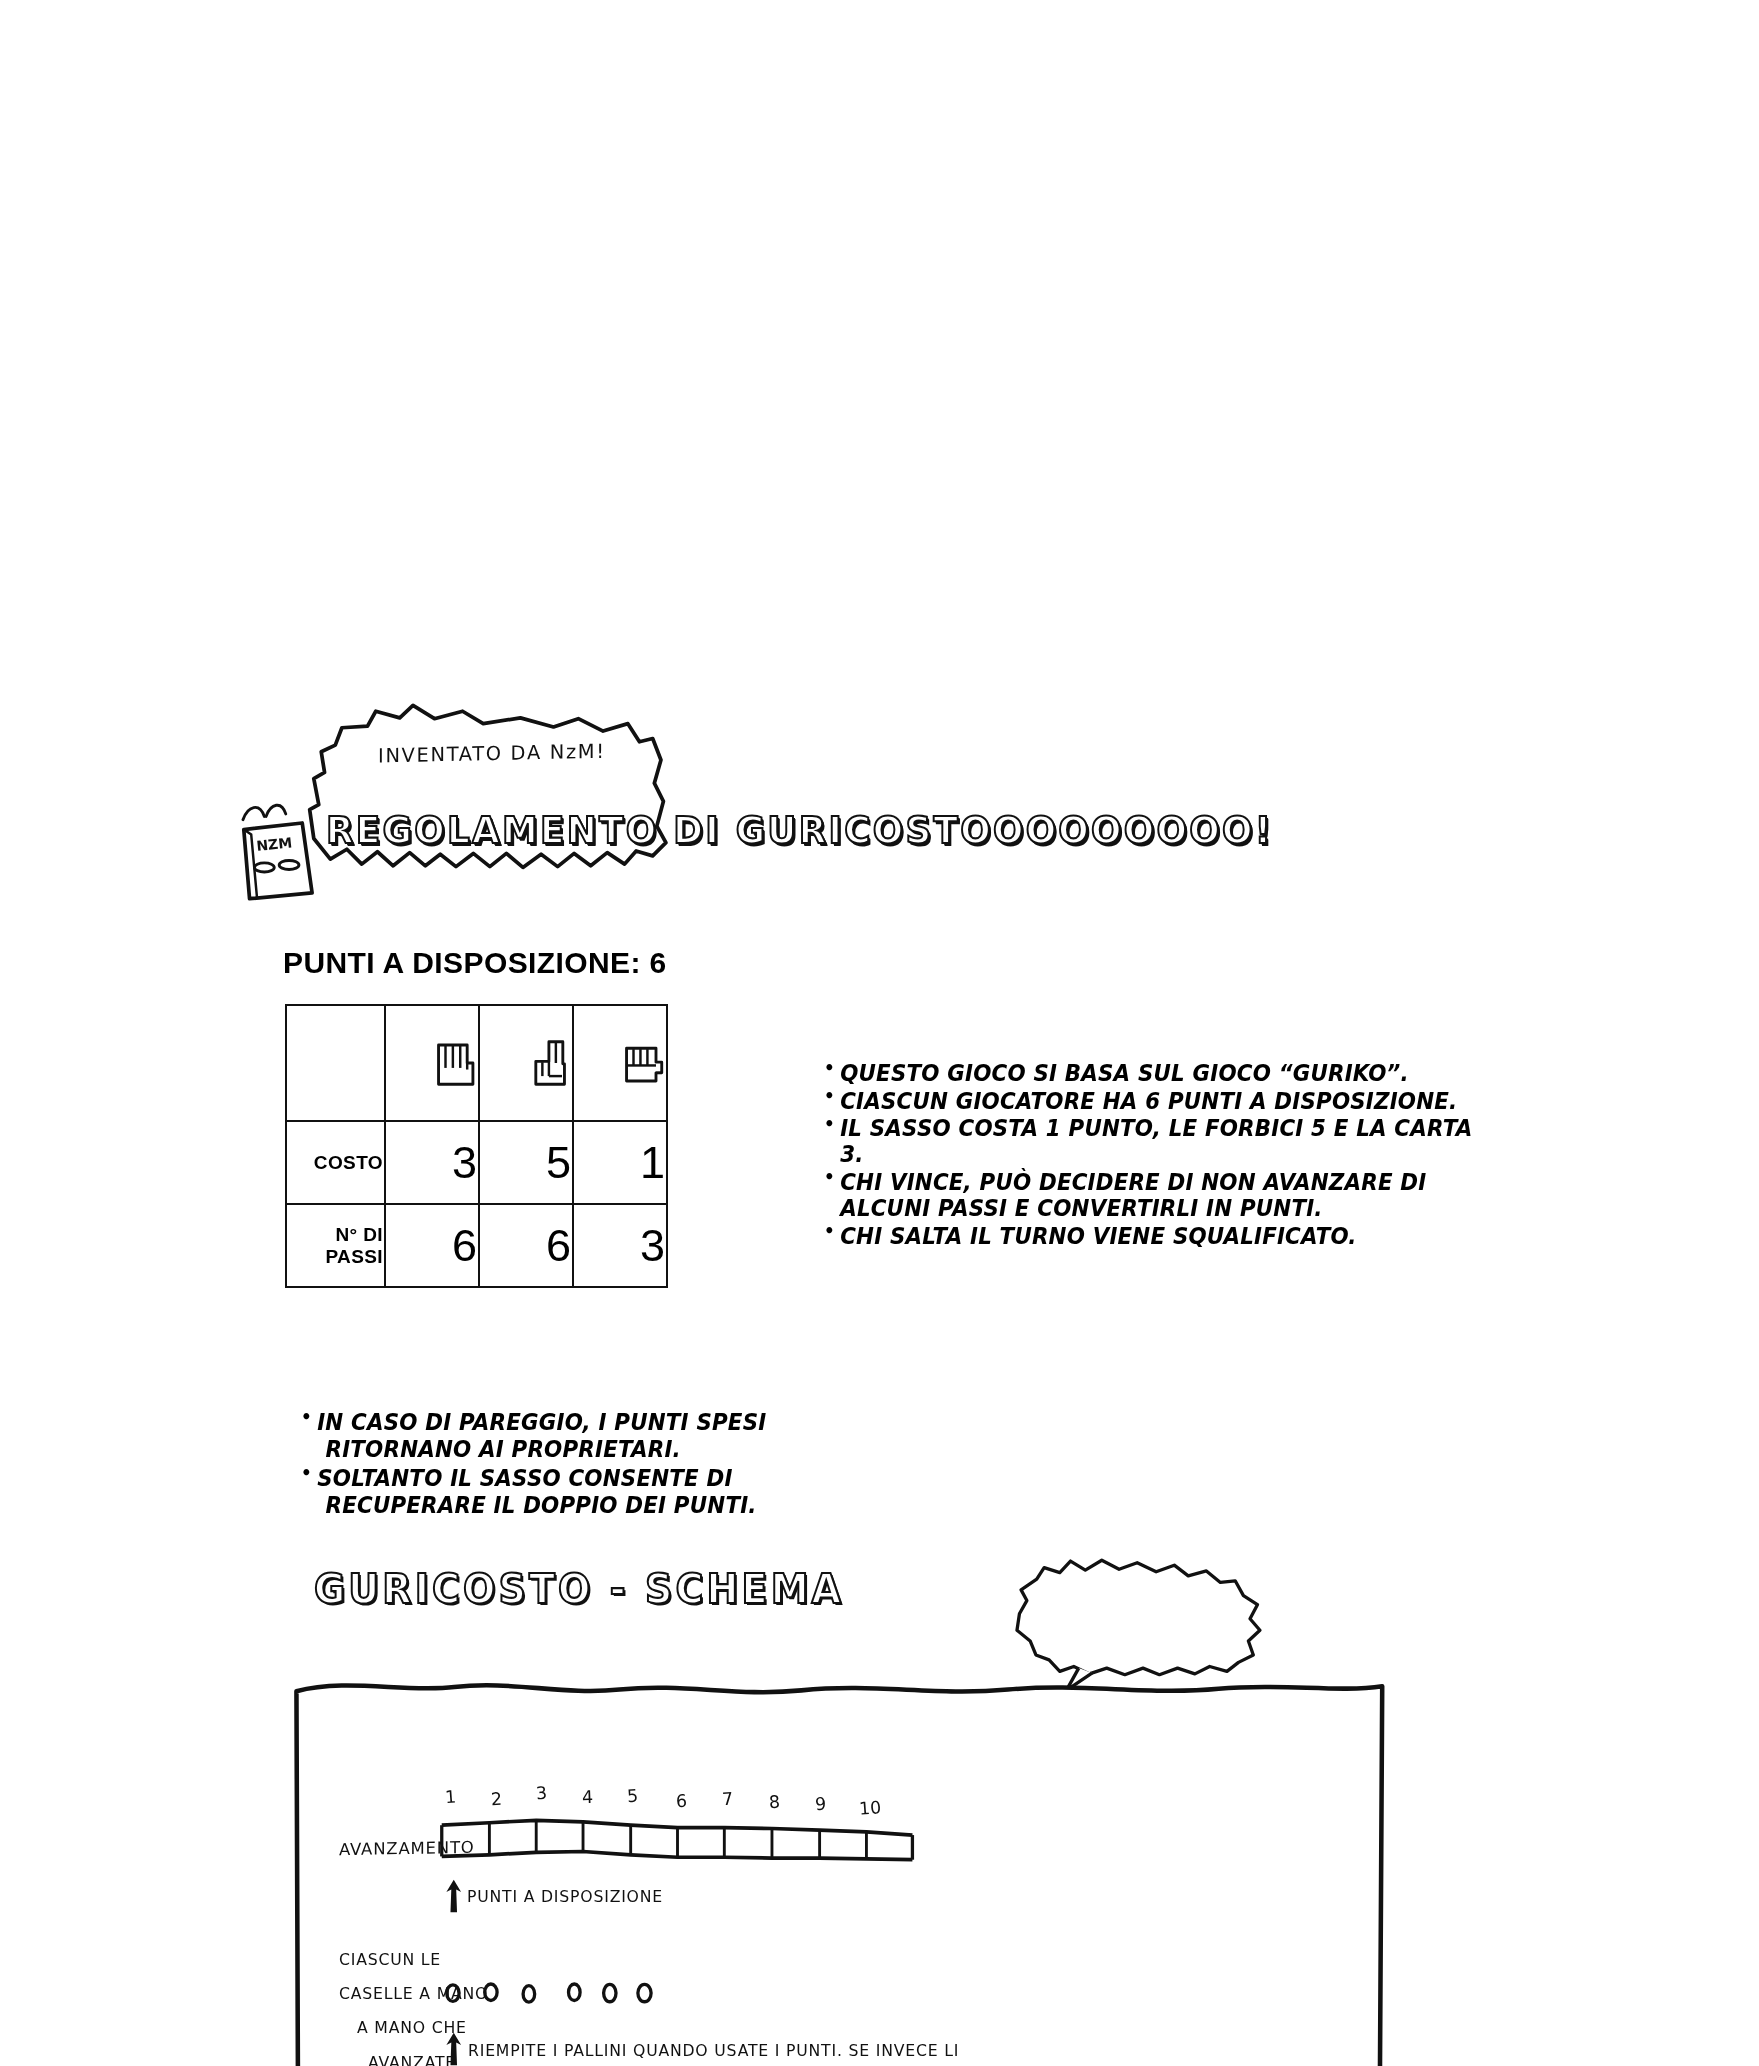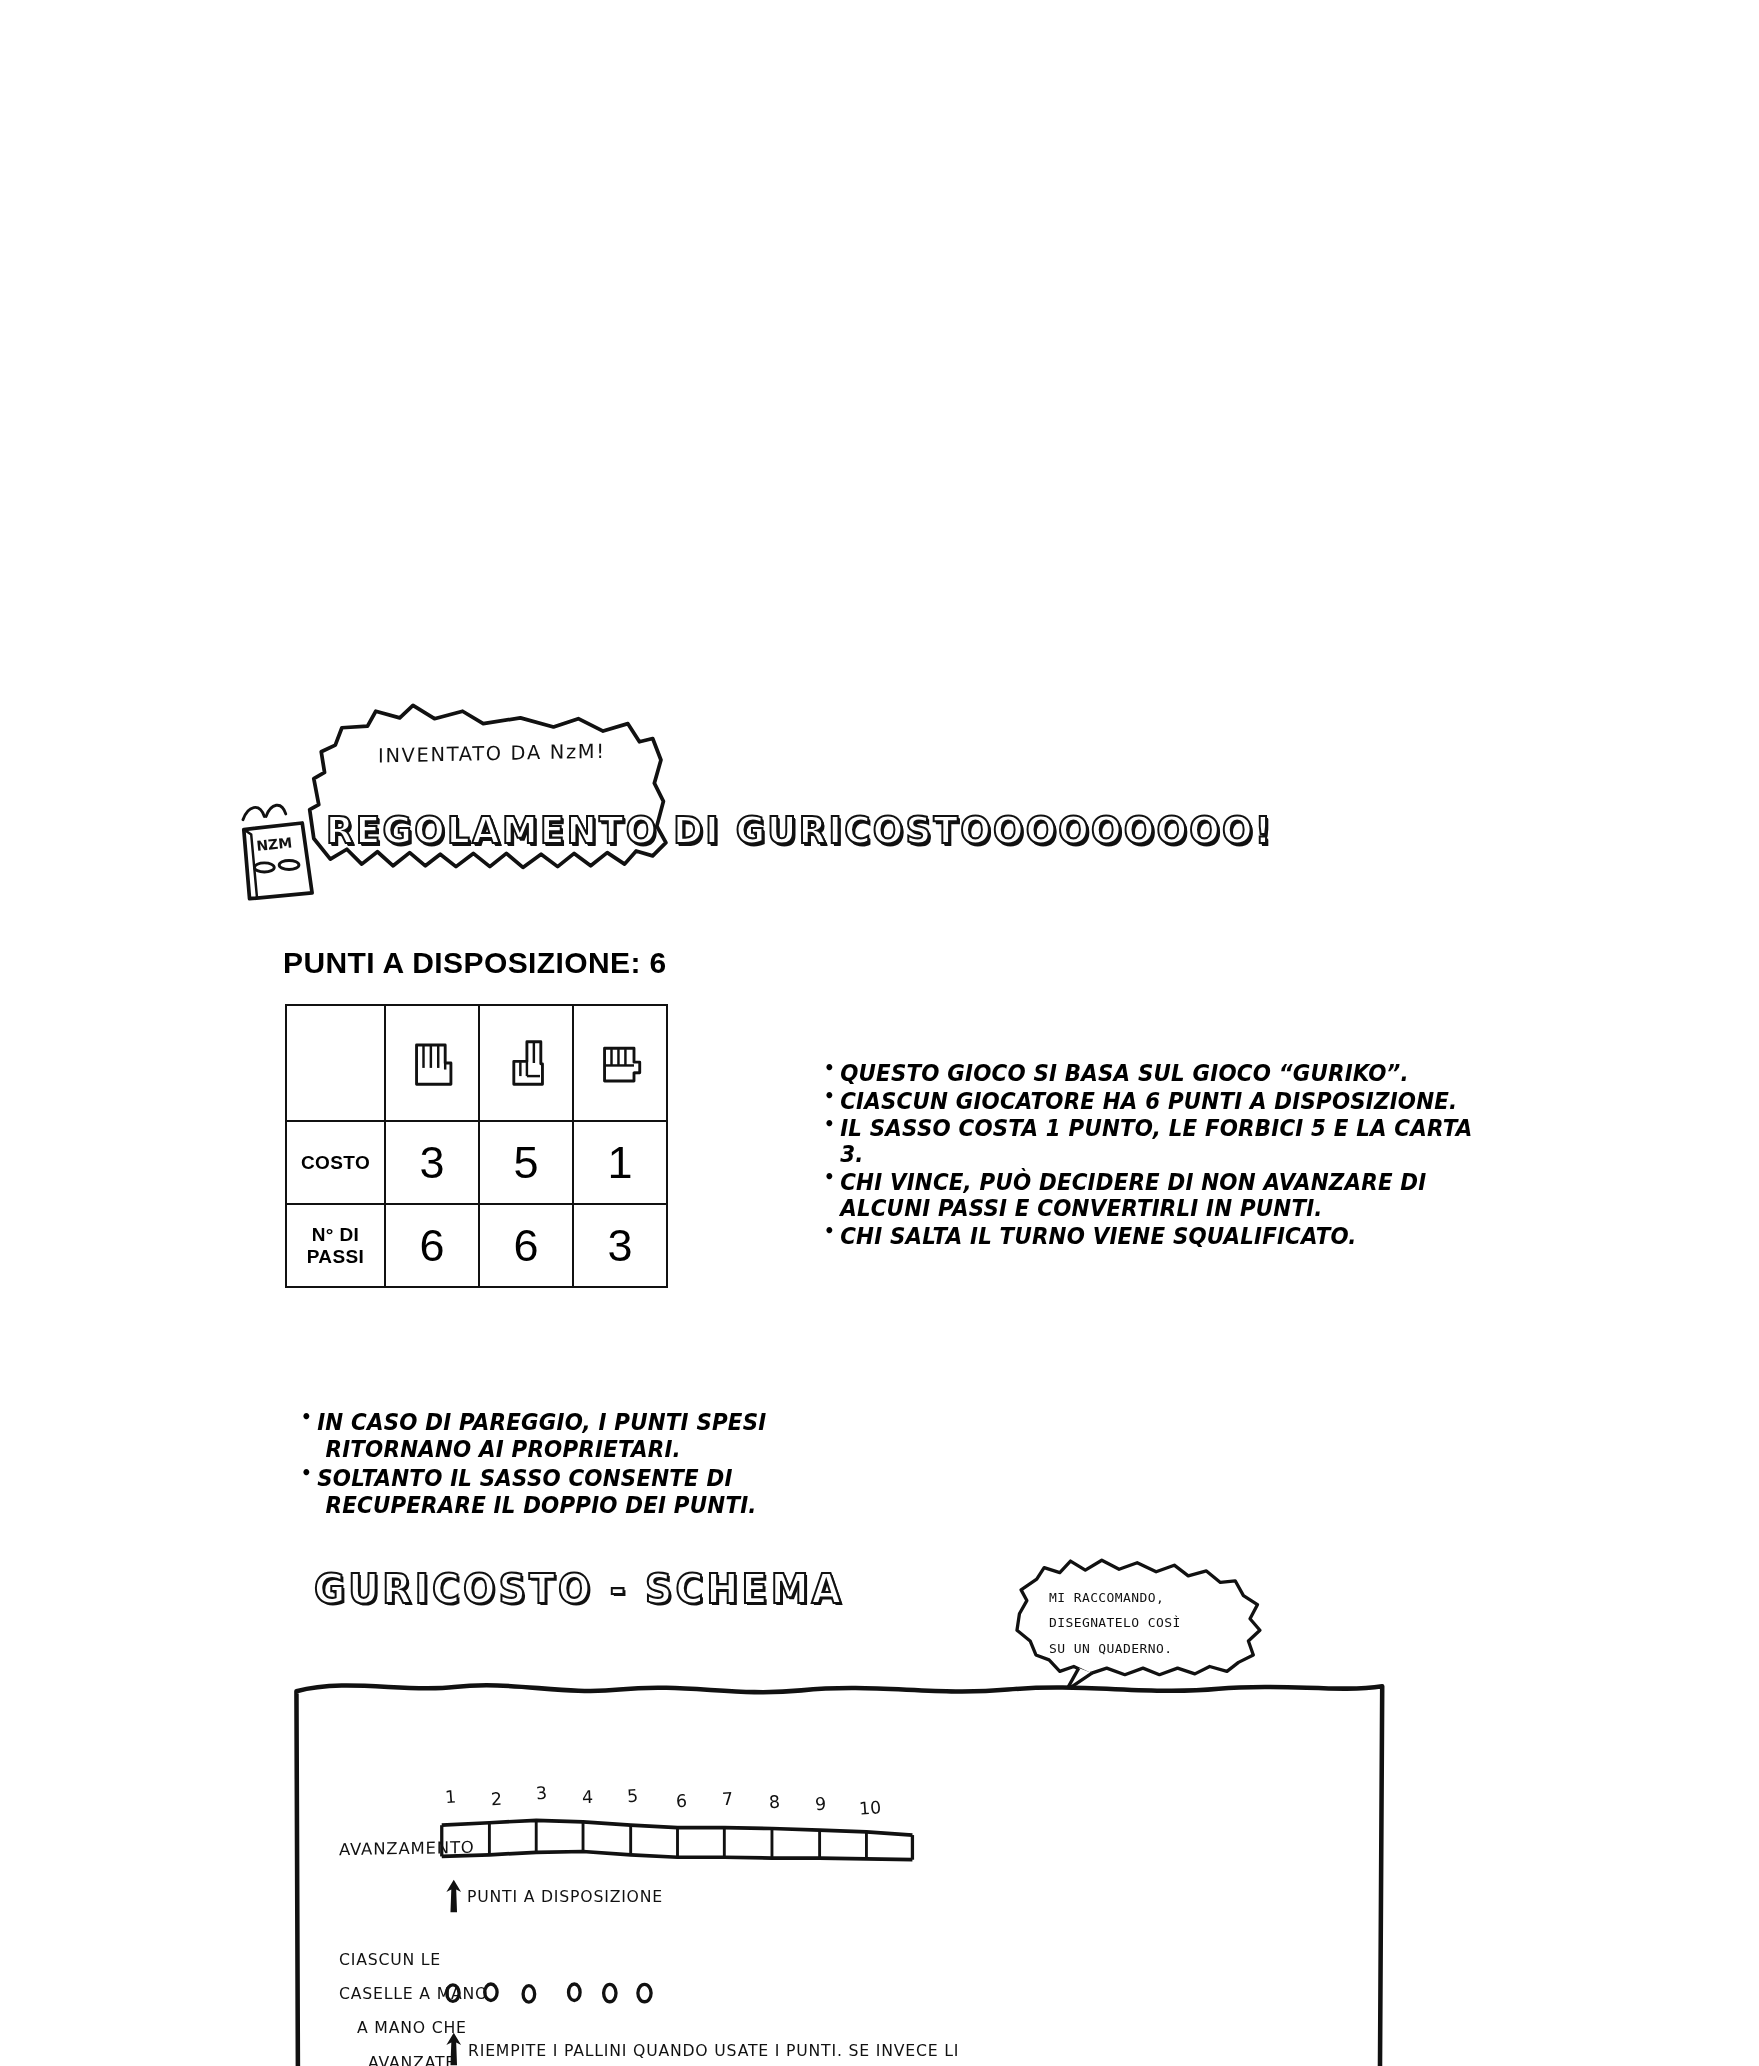--- a/index.html
+++ b/index.html
@@ -59,7 +59,7 @@
   #cost-table td{
     border:2.1px solid #111;
     width:90px;height:79px;
-    text-align:center;vertical-align:middle;
+    text-align:right;vertical-align:middle;
     font-family:"Liberation Sans", sans-serif;
     margin-top:36px;
   }

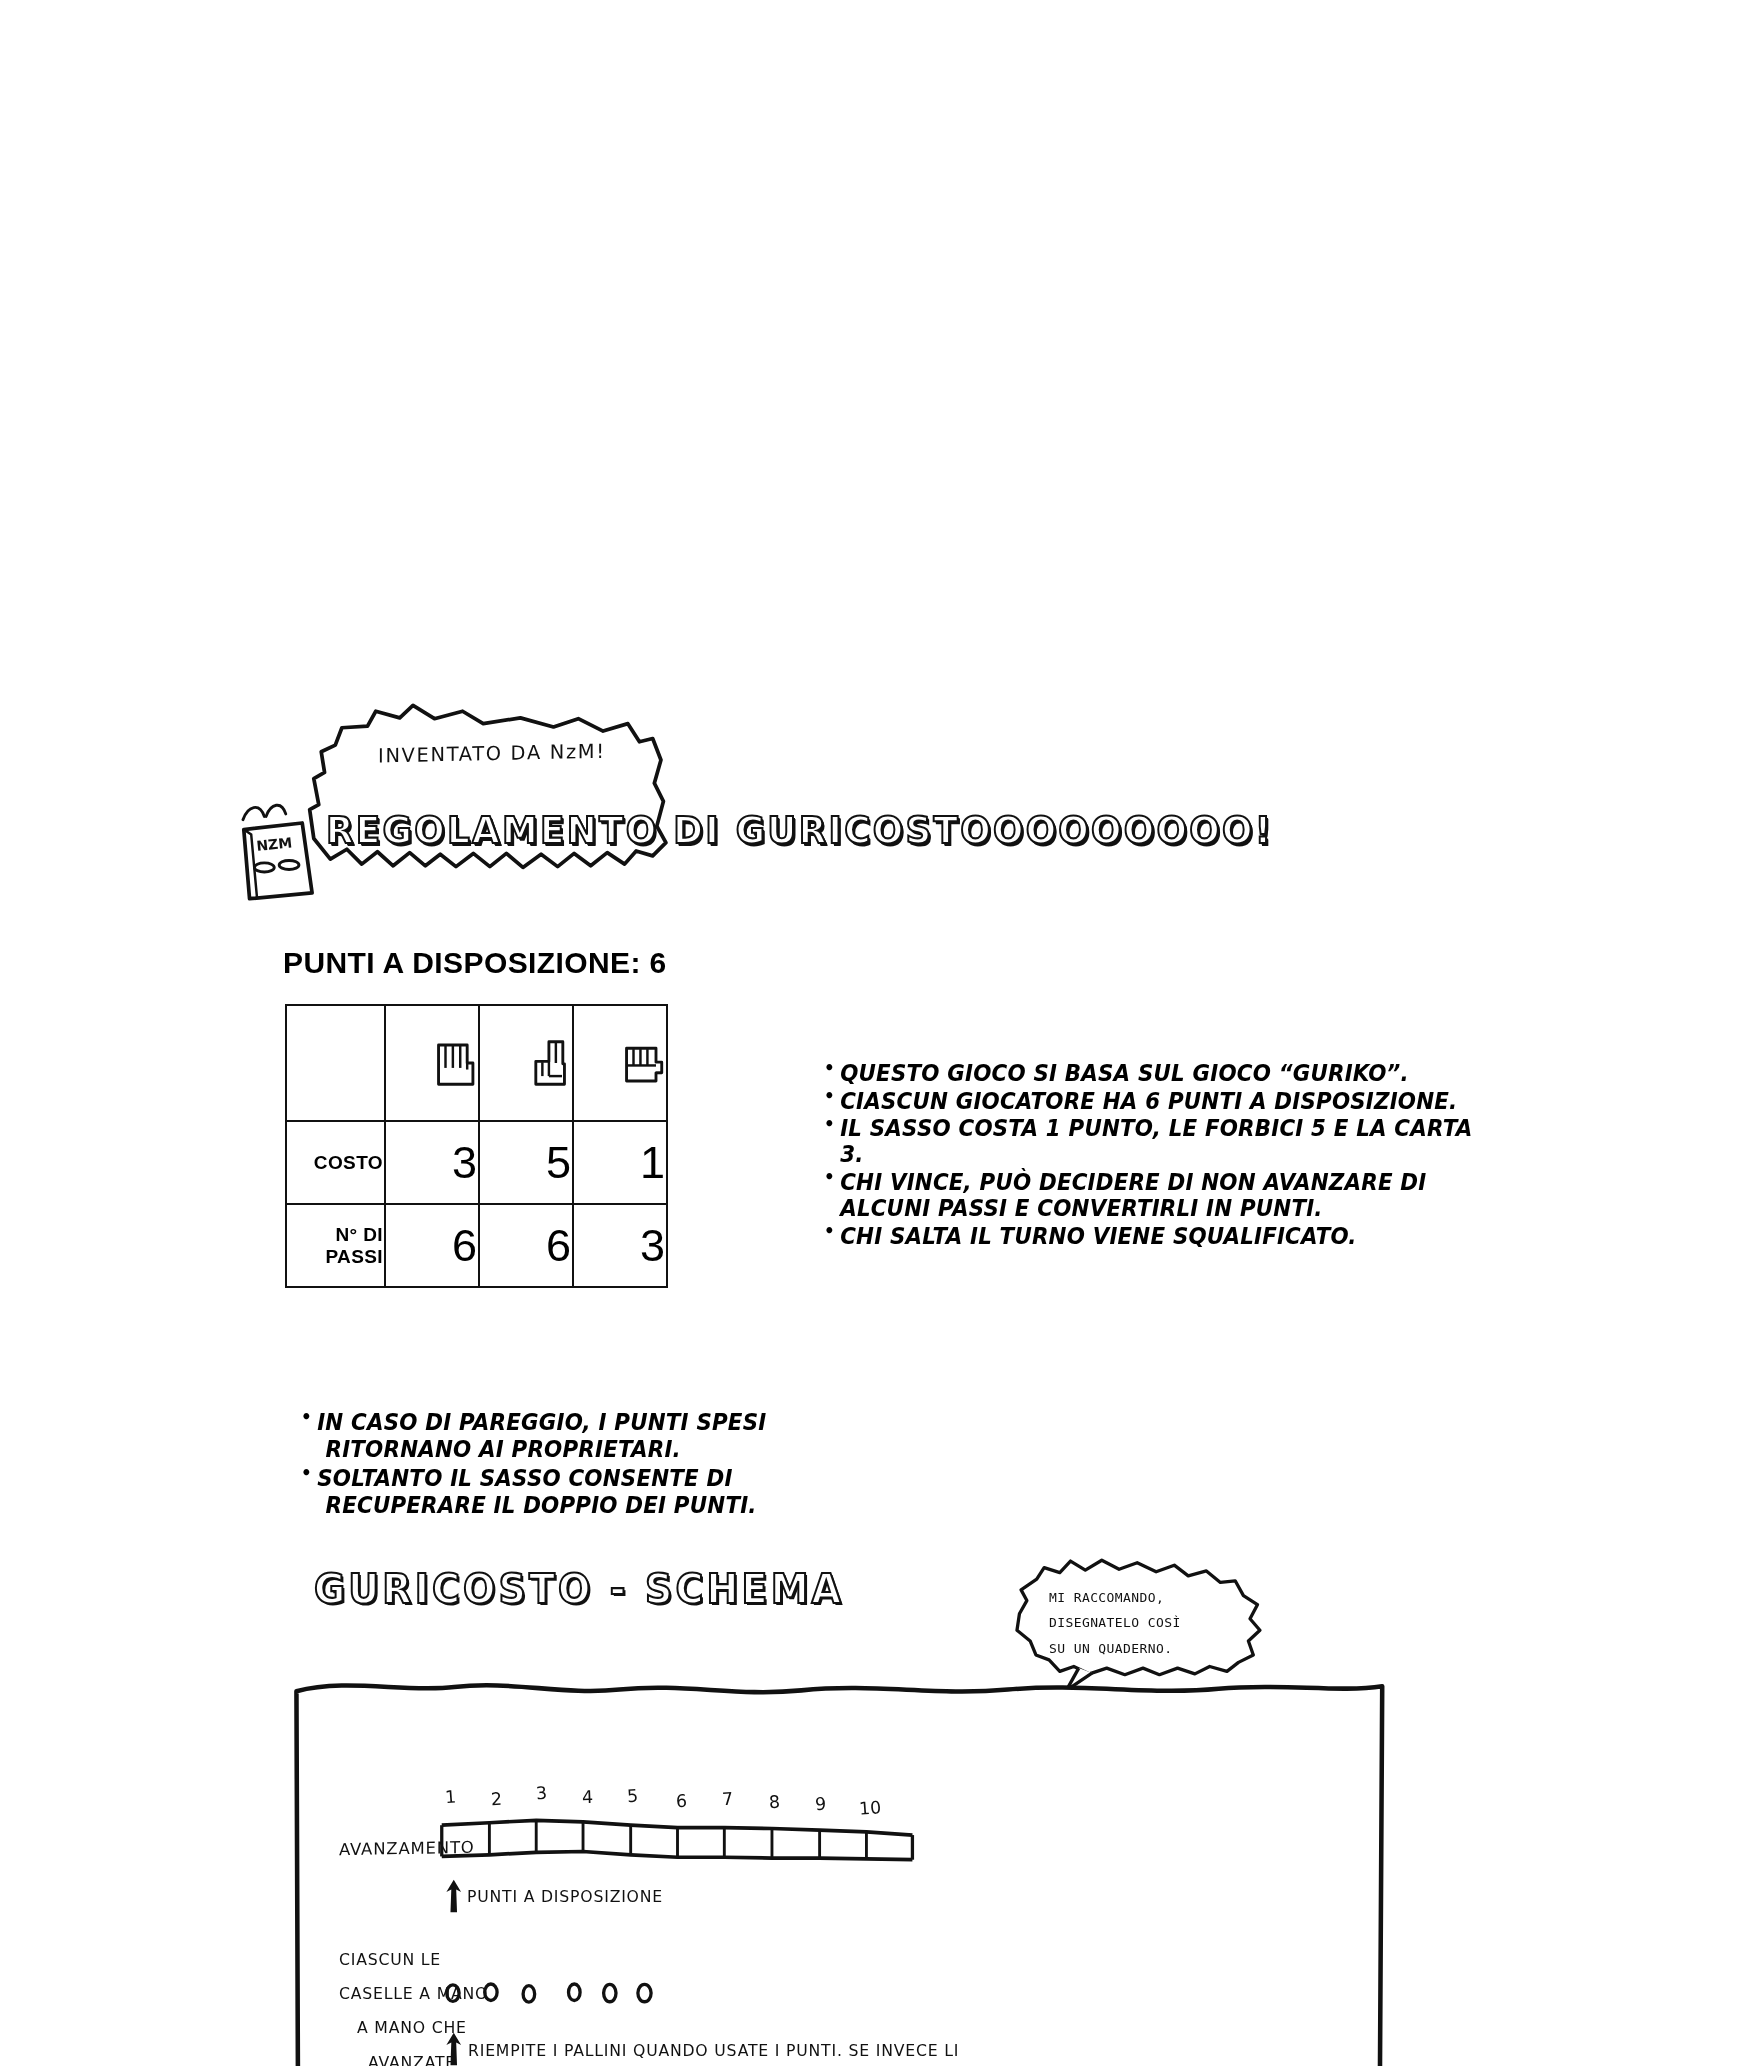--- a/index.html
+++ b/index.html
@@ -270,11 +270,6 @@
                L62,216 L30,190 Z" fill="#ffffff" stroke="#111111" stroke-width="8" stroke-linejoin="round"></path>
       <path d="M180,282 L150,336 L212,294" fill="#ffffff" stroke="#111111" stroke-width="8" stroke-linejoin="round"></path>
     </svg>
-    <div class="hint-lines">
-      <div>MI RACCOMANDO,</div>
-      <div>DISEGNATELO COSÌ</div>
-      <div>SU UN QUADERNO.</div>
-    </div>
   </div>
 
   <div class="abs" id="schema-box">

